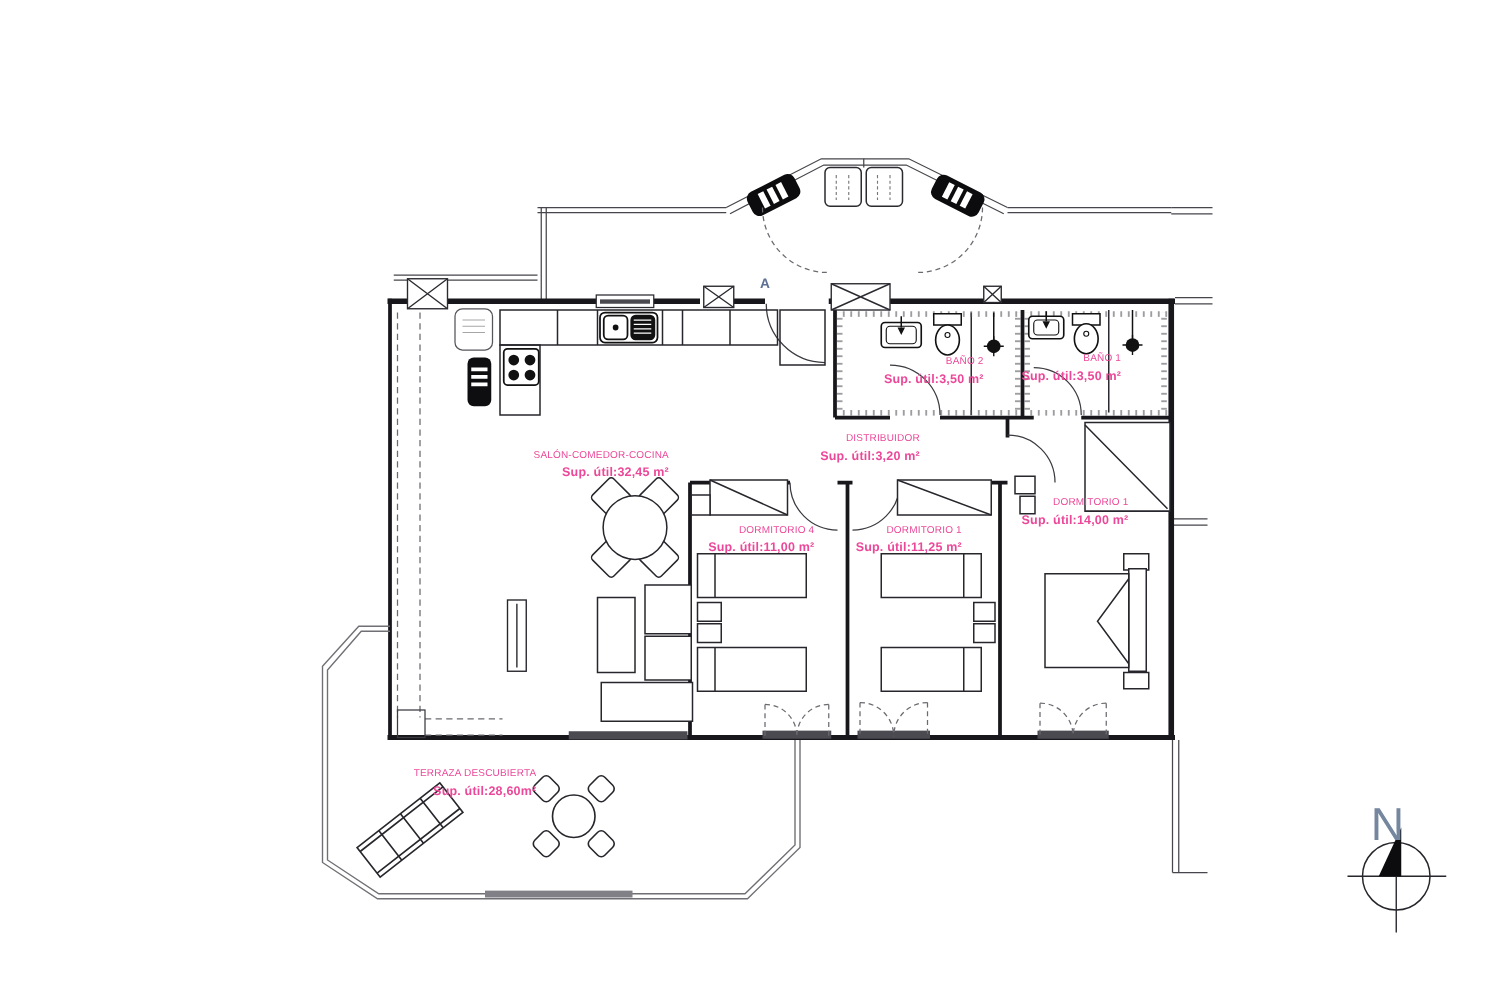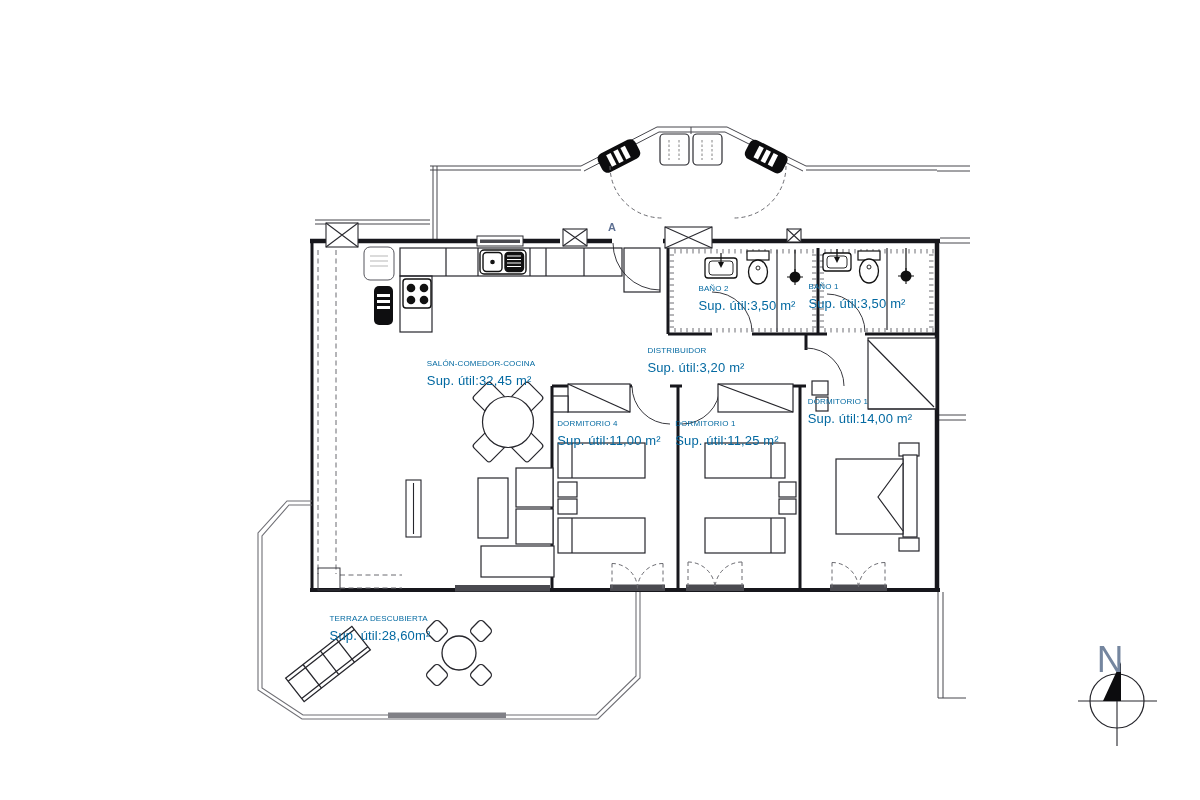--- a/index.html
+++ b/index.html
@@ -7,8 +7,8 @@
          font-family:"Liberation Sans",sans-serif;}
   svg{position:absolute;left:0;top:0;}
   .labels{position:absolute;left:0;top:0;width:1200px;height:800px;pointer-events:none;}
-  .room-label{position:absolute;transform:translateX(-50%);text-align:left;
-              color:#0369a1;white-space:nowrap;line-height:1.6;letter-spacing:.15px;}
+  .room-label{position:absolute;transform:translateX(-50%);text-align:right;
+              color:#ec4899;white-space:nowrap;line-height:1.6;letter-spacing:.15px;}
   .rname{display:block;font-size:8px;}
   .rarea{display:block;font-size:13px;}
   .marker-a{position:absolute;transform:translateX(-50%);font-size:11px;font-weight:bold;

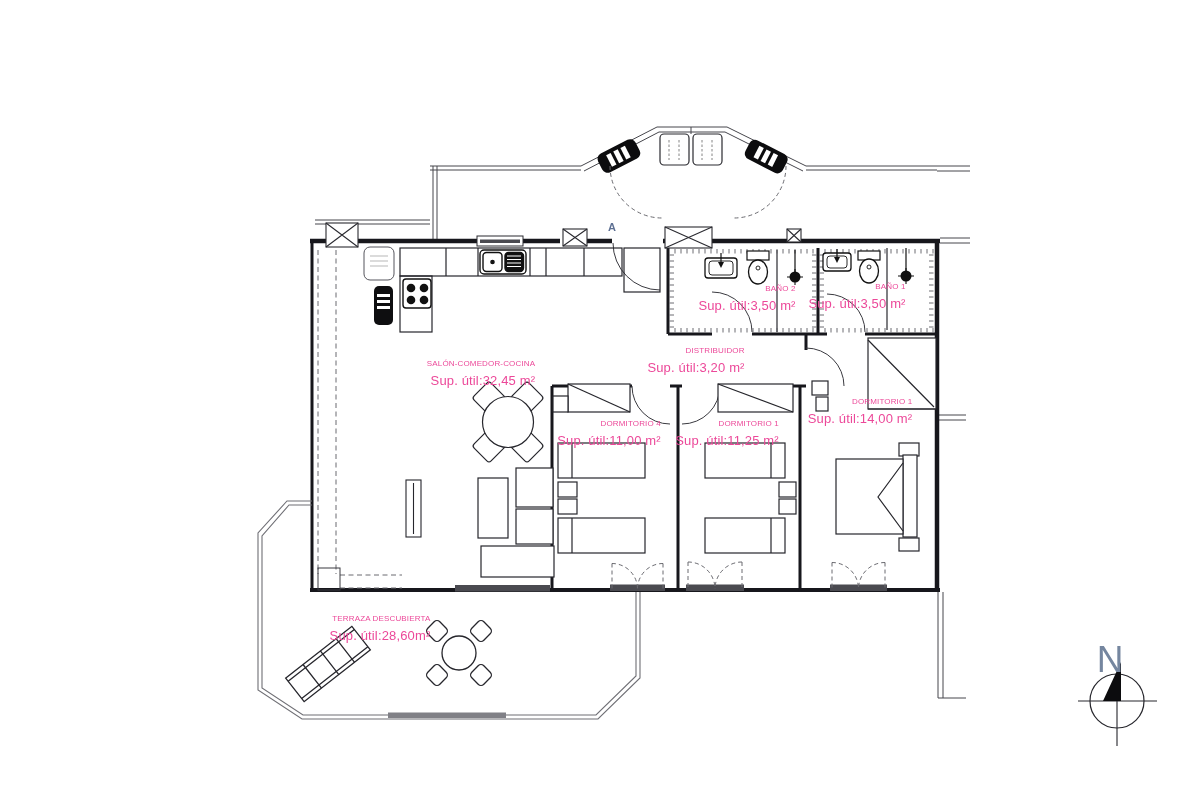--- a/index.html
+++ b/index.html
@@ -10,7 +10,7 @@
   .room-label{position:absolute;transform:translateX(-50%);text-align:right;
               color:#ec4899;white-space:nowrap;line-height:1.6;letter-spacing:.15px;}
   .rname{display:block;font-size:8px;}
-  .rarea{display:block;font-size:13px;}
+  .rarea{display:block;font-size:10px;font-weight:bold;}
   .marker-a{position:absolute;transform:translateX(-50%);font-size:11px;font-weight:bold;
             color:#5e7093;}
   .north-n{position:absolute;transform:translateX(-50%);font-size:37px;color:#75869f;}

